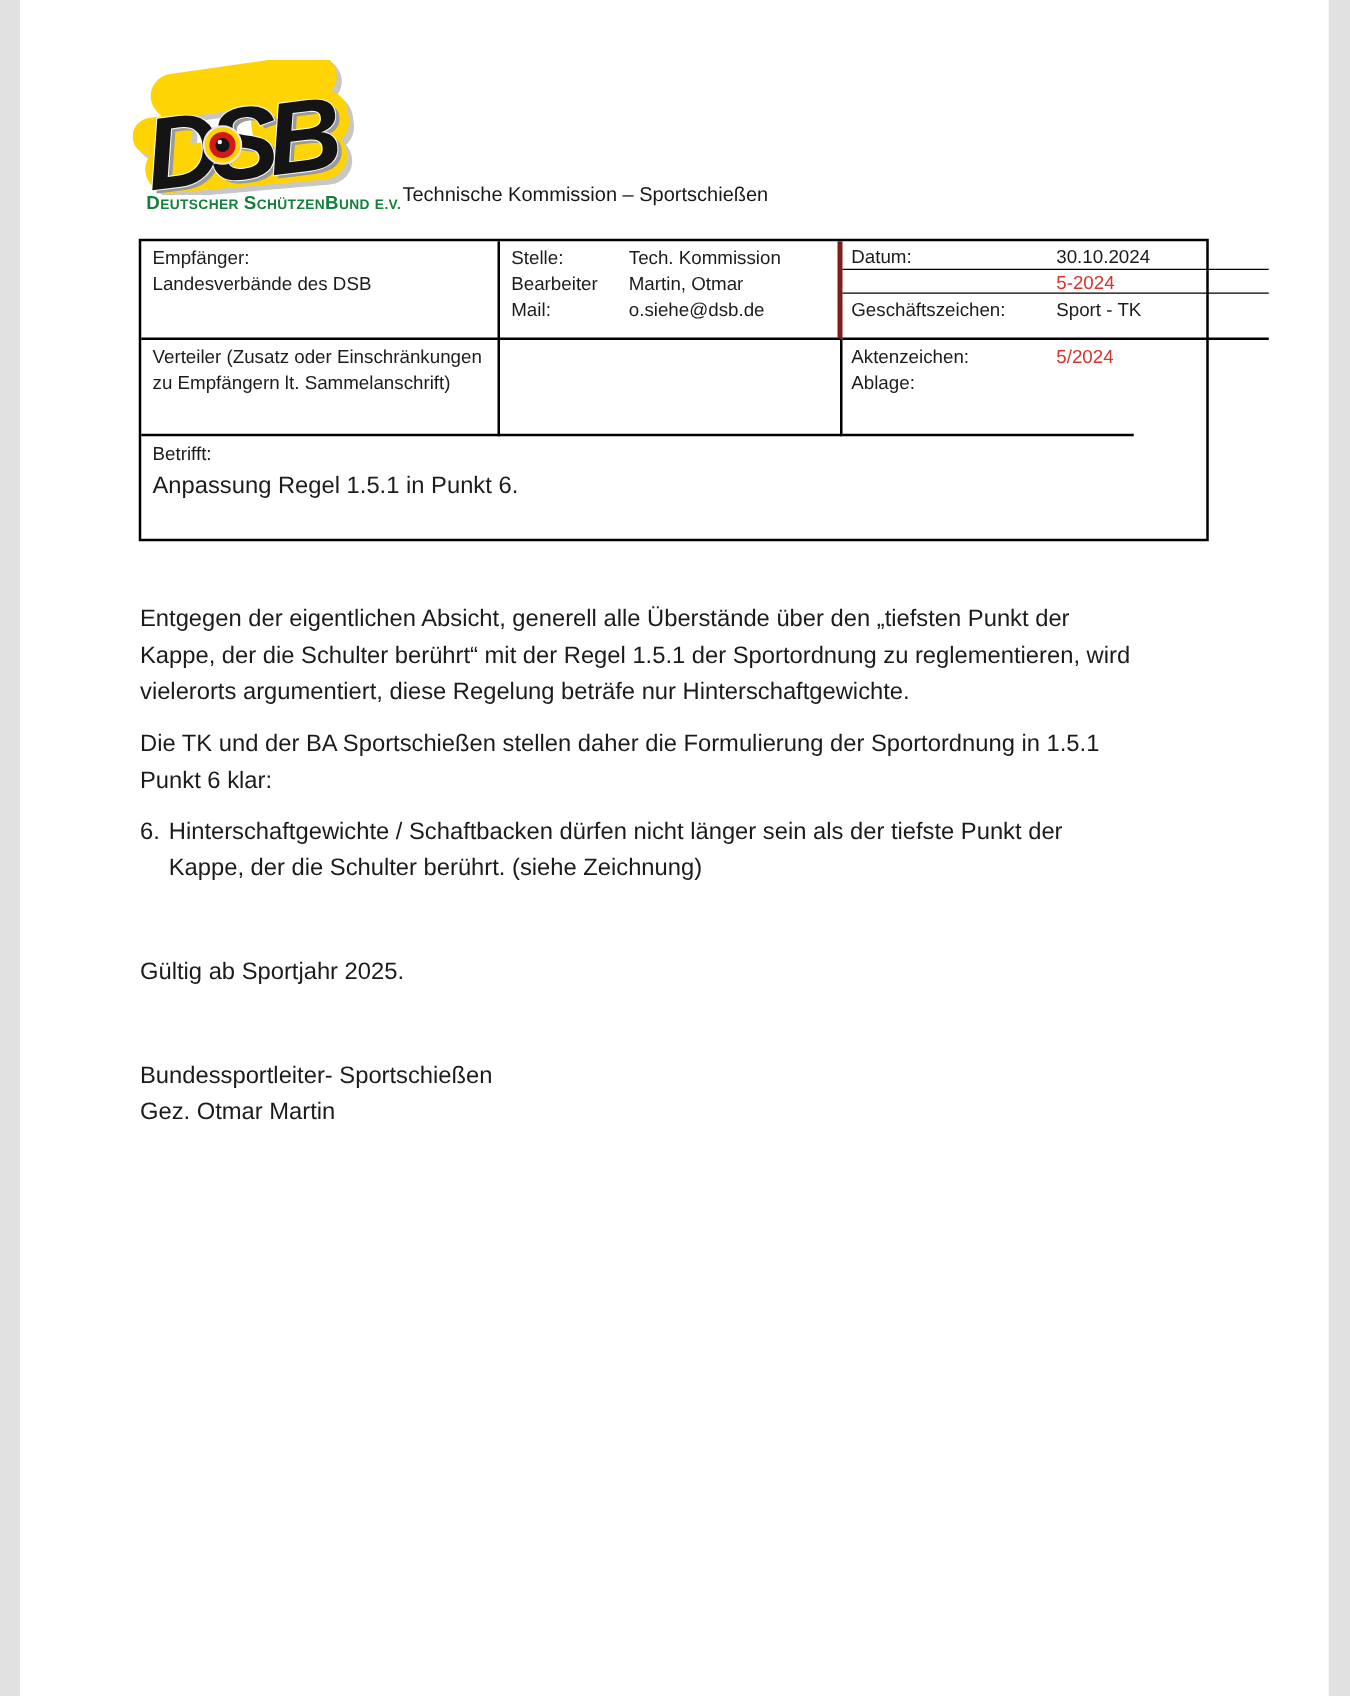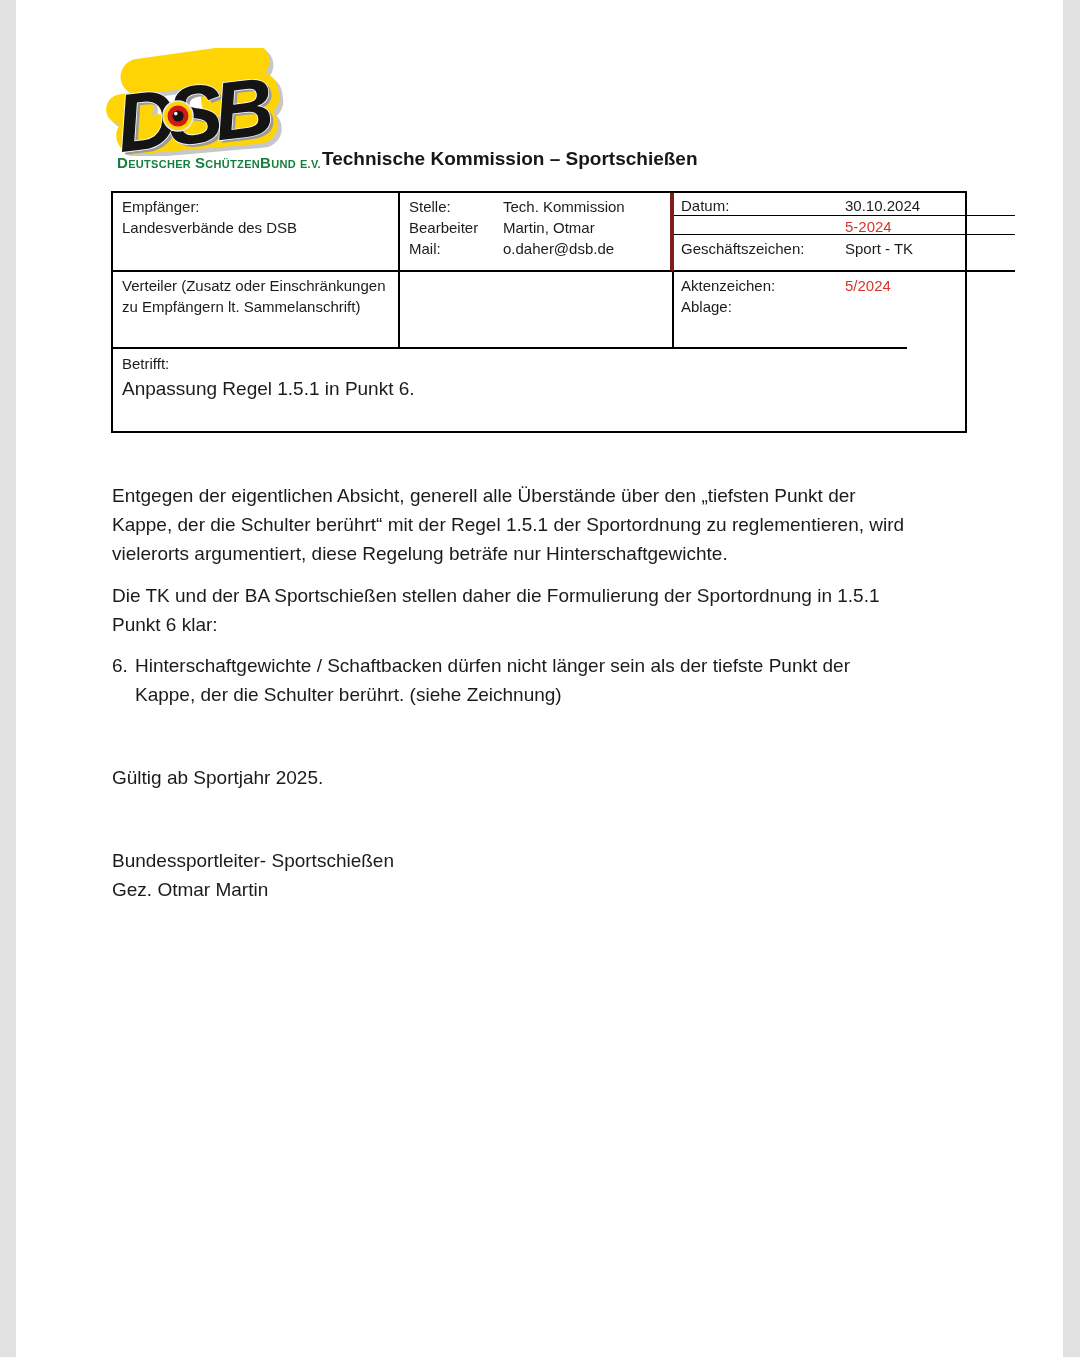--- a/index.html
+++ b/index.html
@@ -29,7 +29,7 @@
   
   .doc-title {
     position:absolute; left:306px; top:148px;
-    font-size:19px; font-weight:700; color:#171717;
+    font-size:16px; font-weight:400; color:#171717;
     white-space:nowrap;
   }
   

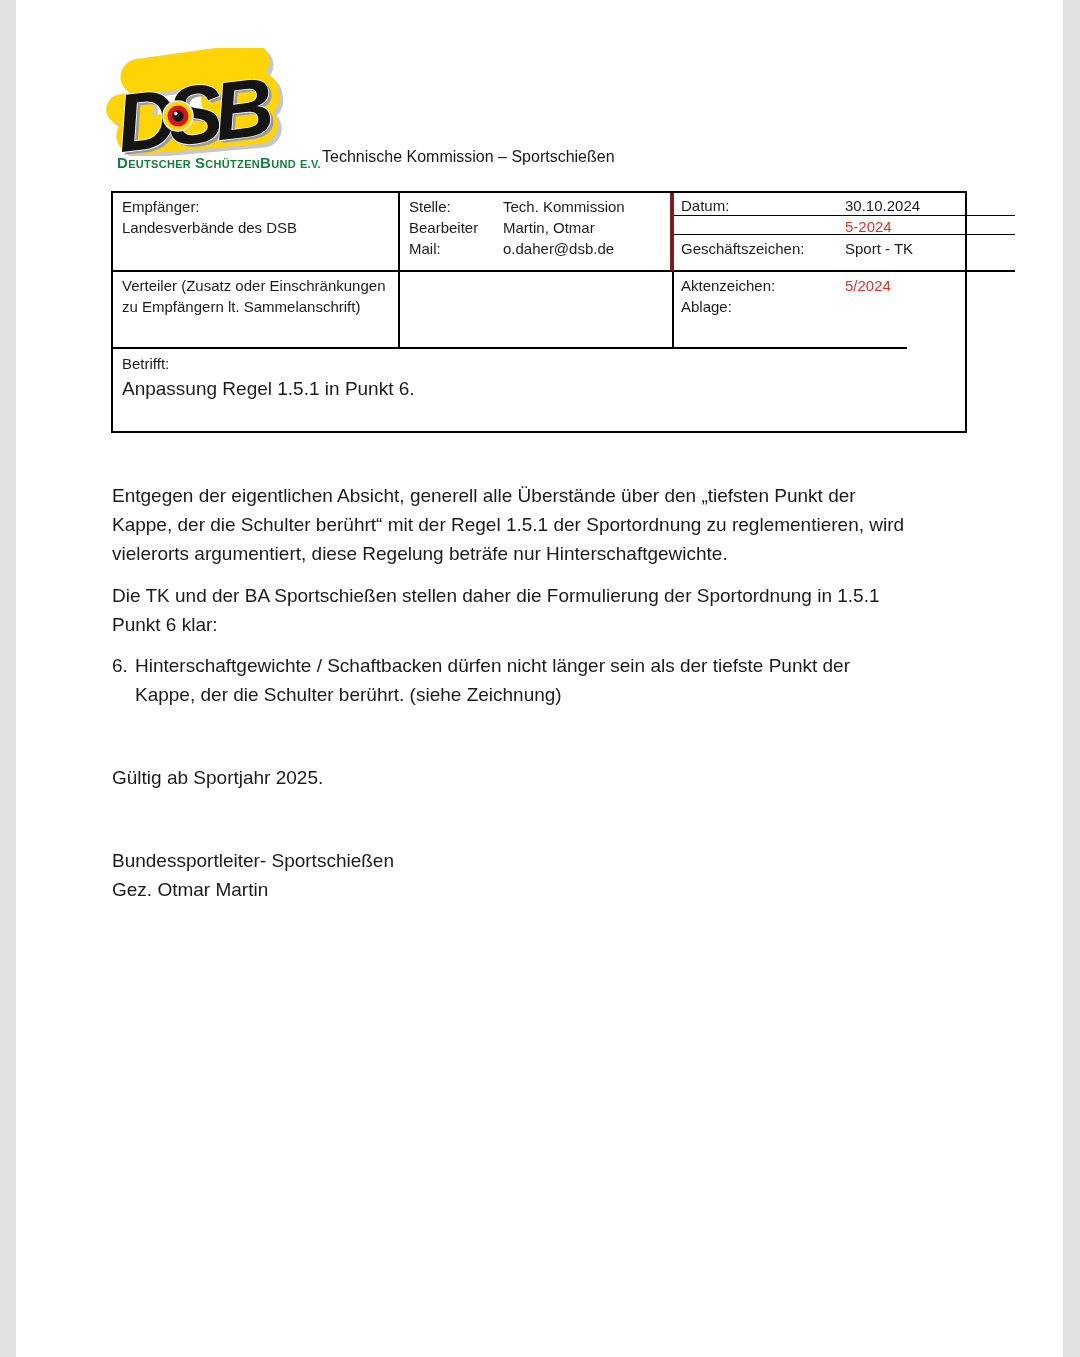--- a/index.html
+++ b/index.html
@@ -120,7 +120,7 @@
         <span class="lbl">Bearbeiter</span><span>Martin, Otmar</span>
       </div>
       <div class="lv-row">
-        <span class="lbl">Mail:</span><span>o.daher@dsb.de</span>
+        <span class="lbl">Mail:</span><span>o.siehe@dsb.de</span>
       </div>
     </div>
 

